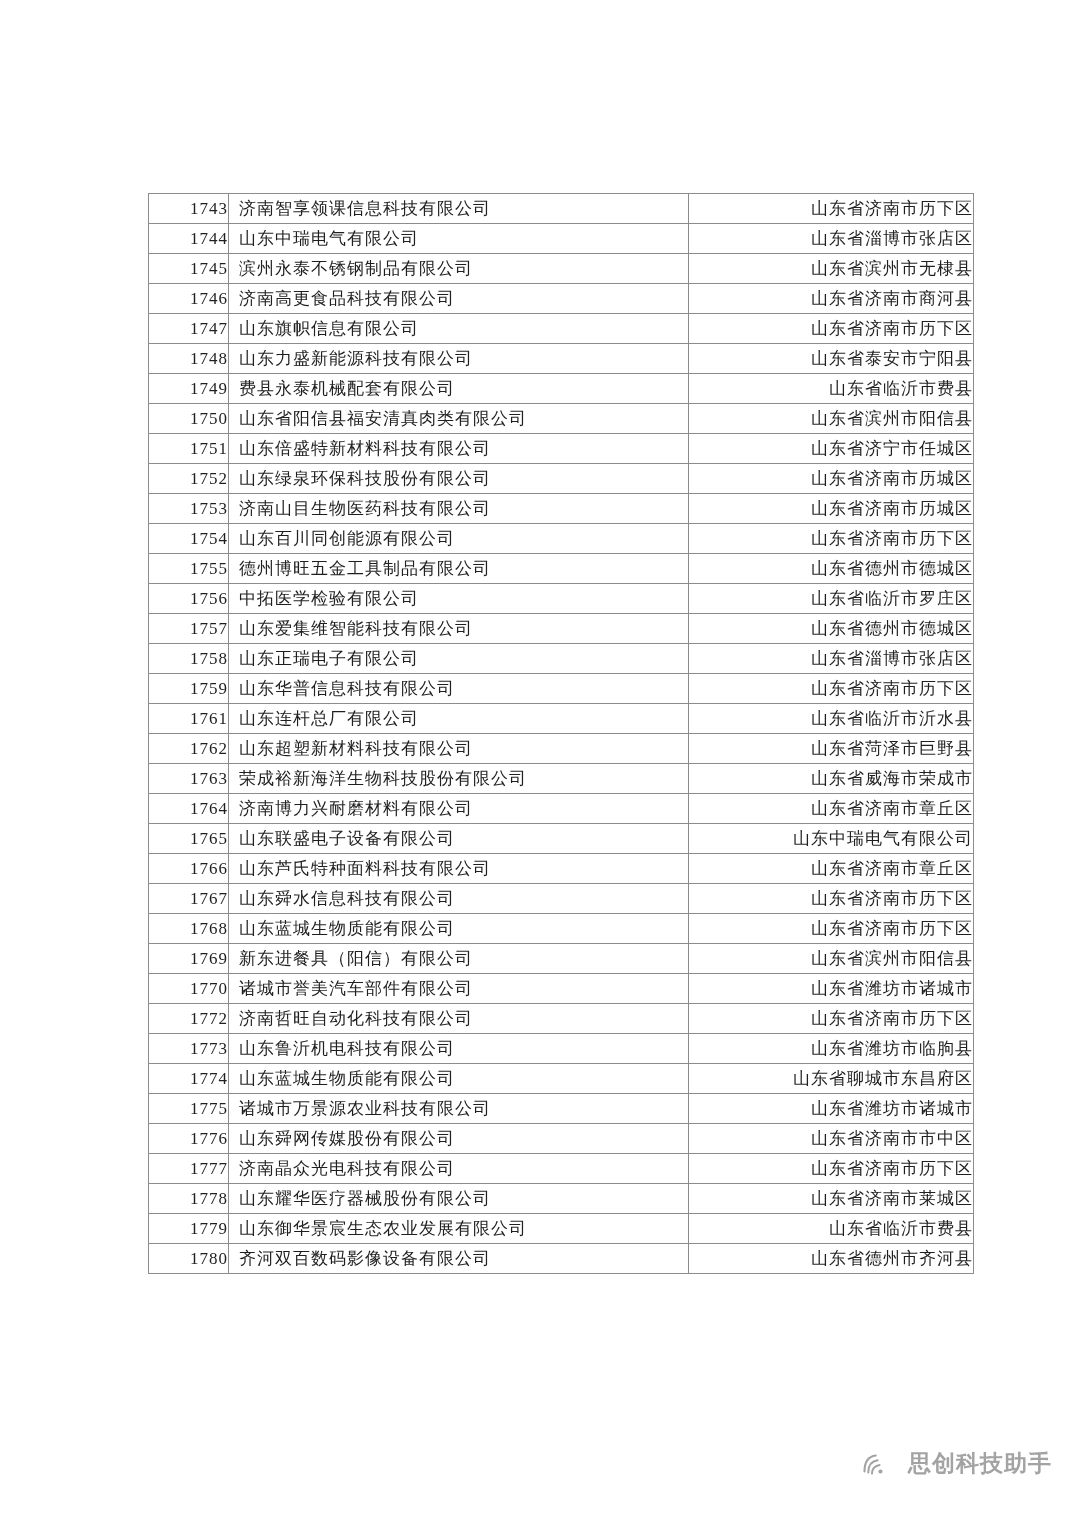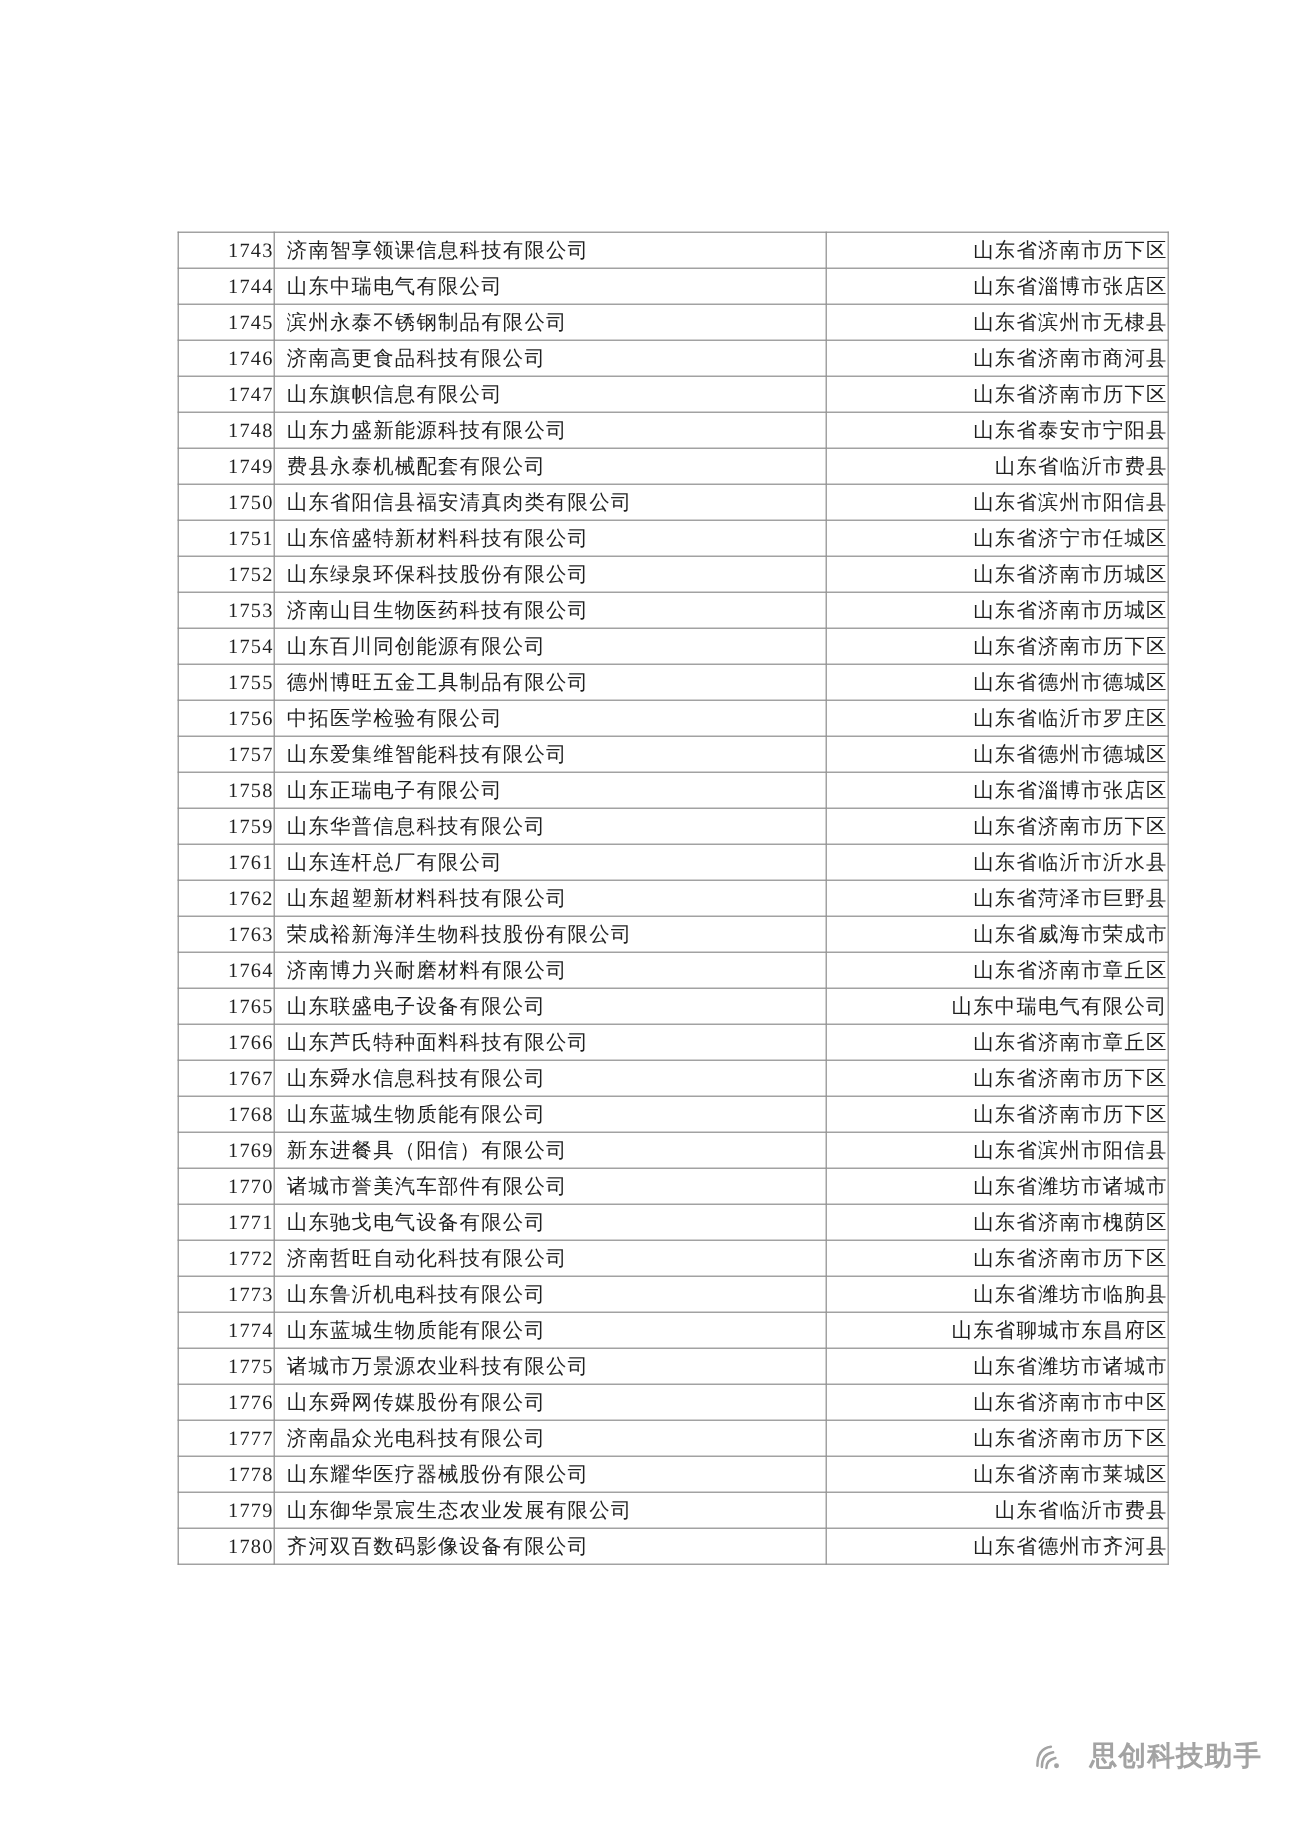--- a/index.html
+++ b/index.html
@@ -213,11 +213,6 @@
           <td class="col-no">1770</td>
           <td class="col-company">诸城市誉美汽车部件有限公司</td>
           <td class="col-location">山东省潍坊市诸城市</td>
-        </tr>
-        <tr>
-          <td class="col-no">1771</td>
-          <td class="col-company">山东驰戈电气设备有限公司</td>
-          <td class="col-location">山东省济南市槐荫区</td>
         </tr>
         <tr>
           <td class="col-no">1772</td>

